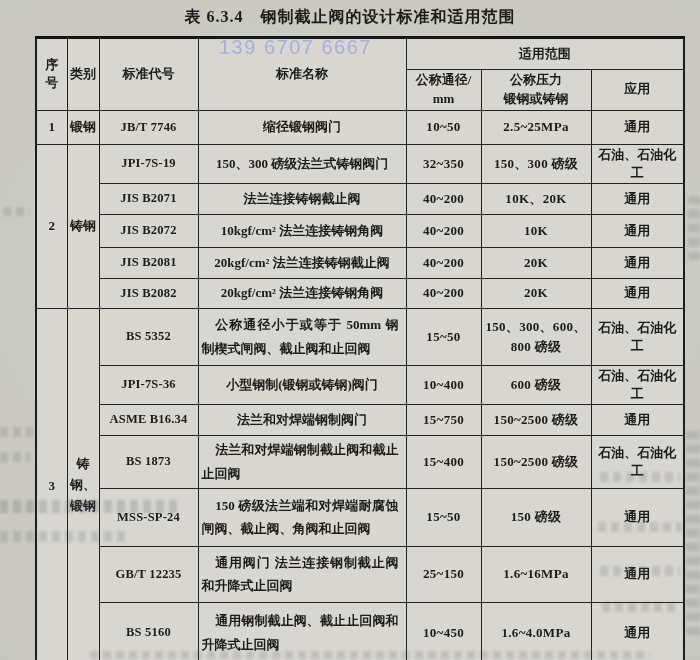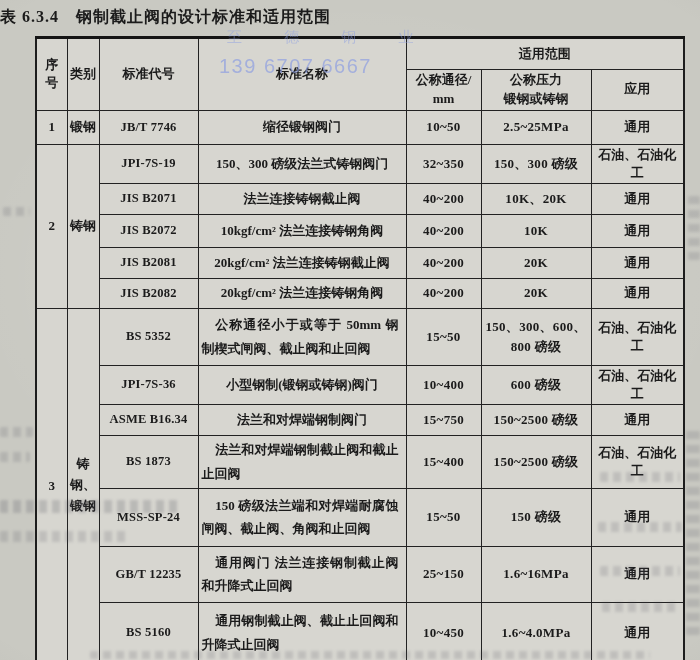--- a/index.html
+++ b/index.html
@@ -17,7 +17,7 @@
       radial-gradient(140% 110% at 50% 50%, rgba(0,0,0,0) 55%, rgba(35,35,40,.20) 100%);
   }
   .title{
-    position:absolute;top:7px;left:0;width:700px;text-align:left;z-index:3;
+    position:absolute;top:7px;left:0;width:700px;text-align:center;z-index:3;
     font-size:16px;font-weight:bold;letter-spacing:1px;
   }
   .watermark{

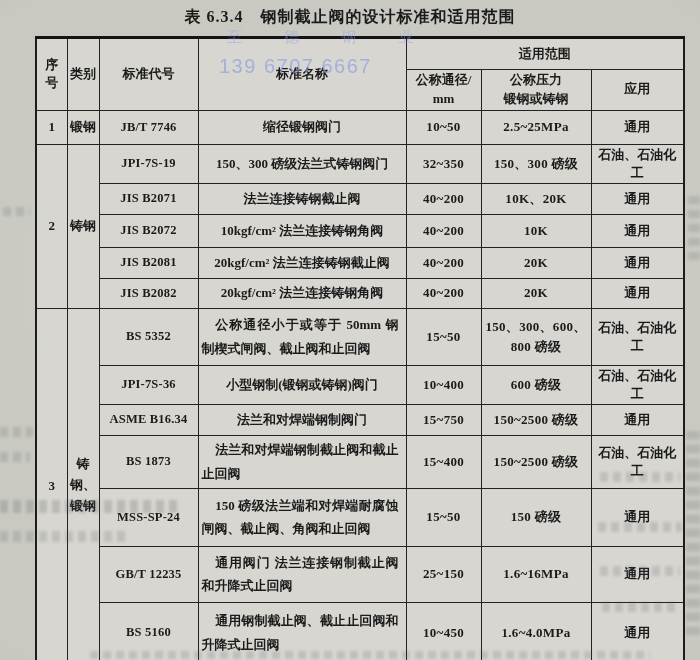--- a/index.html
+++ b/index.html
@@ -69,7 +69,6 @@
 <div class="title">表 6.3.4　钢制截止阀的设计标准和适用范围</div>
 
 <div class="watermark">
-  <div class="wm-company">至 德 钢 业</div>
   <div class="wm-phone">139 6707 6667</div>
 </div>
 

